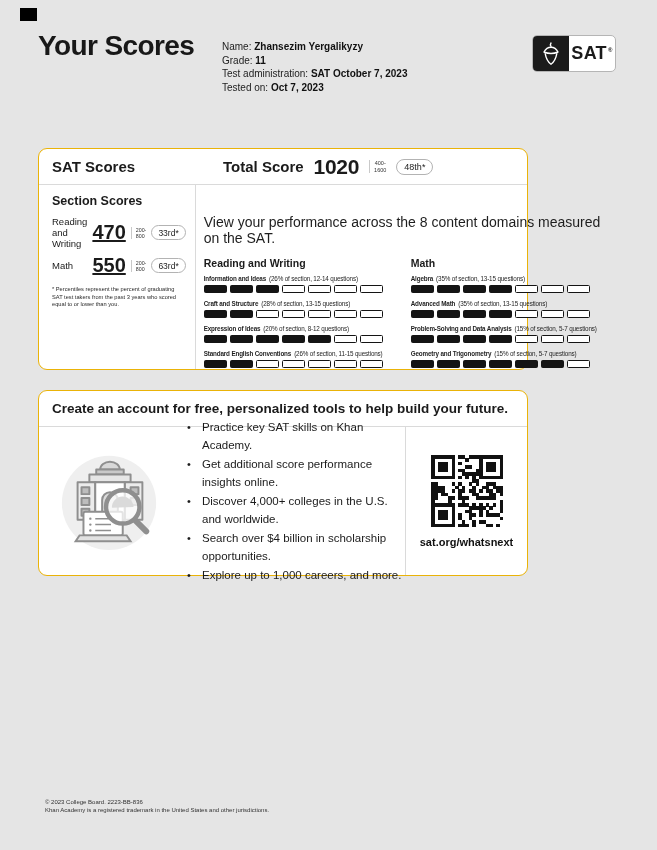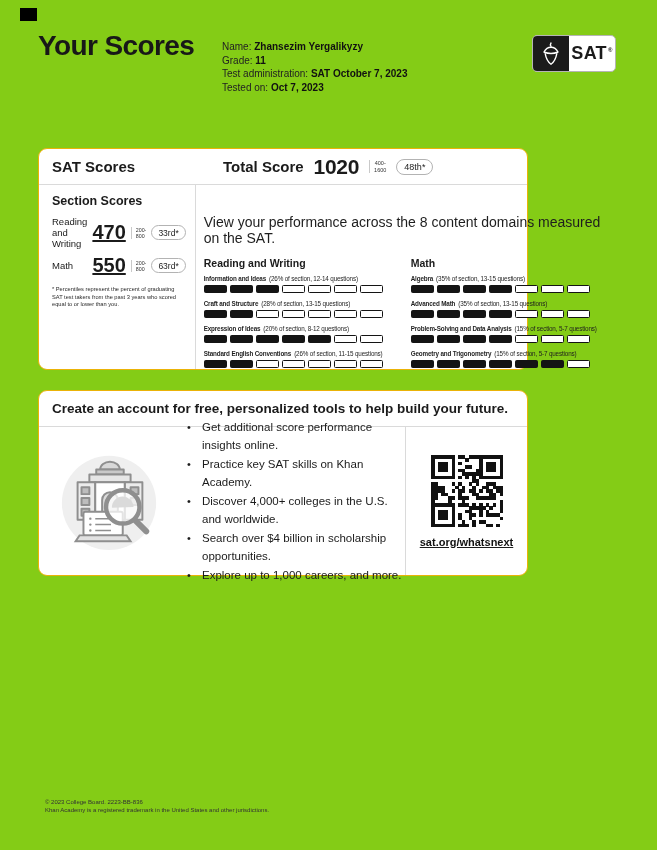--- a/index.html
+++ b/index.html
@@ -4,7 +4,7 @@
 <style>
   html,body{margin:0;padding:0;background:#fff;}
   body{width:657px;height:850px;position:relative;font-family:"Liberation Sans",sans-serif;color:#1b1b1b;overflow:hidden;}
-  .page{position:absolute;inset:0;background:#84cc16;}
+  .page{position:absolute;inset:0;background:#e5e5e5;}
   .reg-mark{position:absolute;left:20px;top:8px;width:17px;height:13px;background:#000;}
 
   

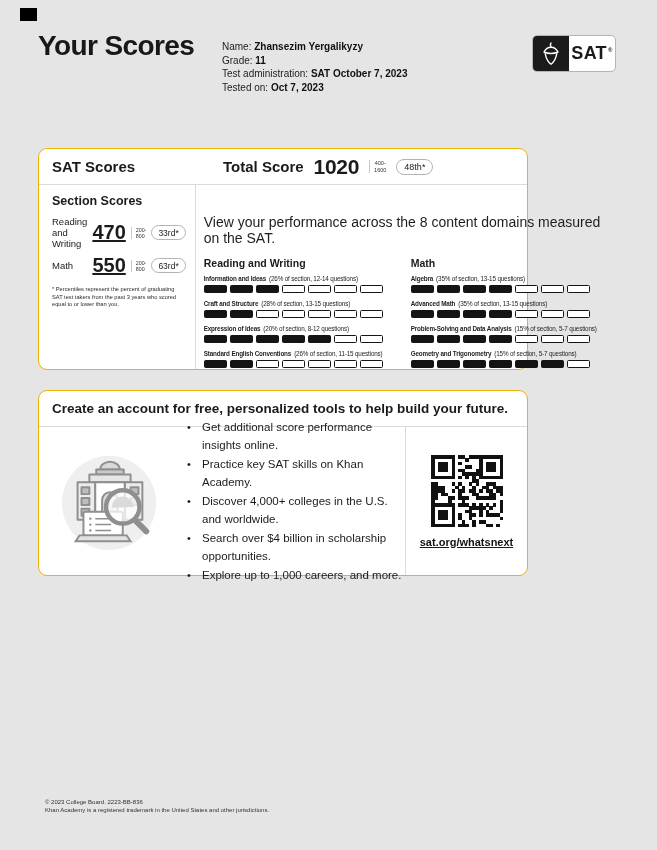--- a/index.html
+++ b/index.html
@@ -280,8 +280,8 @@
         </svg>
       </div>
       <ul class="bullets" id="bullets">
+          <li>Practice key SAT skills on Khan Academy.</li>
           <li>Get additional score performance insights online.</li>
-          <li>Practice key SAT skills on Khan Academy.</li>
           <li>Discover 4,000+ colleges in the U.S. and worldwide.</li>
           <li>Search over $4 billion in scholarship opportunities.</li>
           <li>Explore up to 1,000 careers, and more.</li>

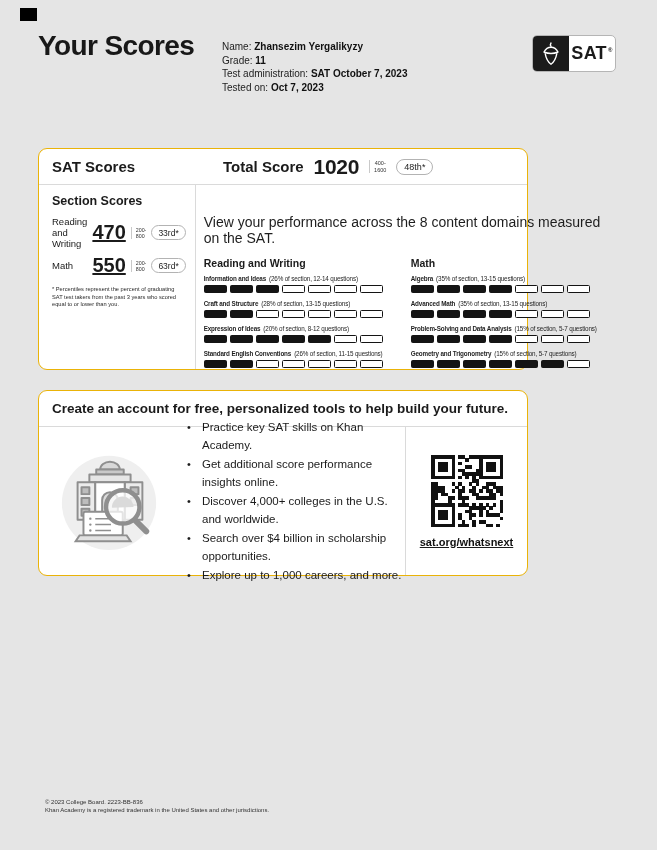--- a/index.html
+++ b/index.html
@@ -59,7 +59,7 @@
   .bullets{flex:1;margin:0 0 0 22px;padding:0;list-style:none;}
   .bullets li{font-size:11.5px;line-height:18.5px;padding-left:17px;position:relative;color:#1b1b1b;}
   .bullets li::before{content:"•";position:absolute;left:2px;font-size:11px;}
-  .qr-col{width:122px;height:148px;border-left:1px solid #dadada;display:flex;flex-direction:column;align-items:center;justify-content:center;gap:9px;box-sizing:border-box;flex:none;text-decoration:underline;}
+  .qr-col{width:122px;height:148px;border-left:1px solid #dadada;display:flex;flex-direction:column;align-items:center;justify-content:center;gap:9px;box-sizing:border-box;flex:none;}
   .qr{width:72px;height:72px;}
   .qr svg{display:block;width:72px;height:72px;}
   .qr-label{font-size:11px;font-weight:bold;color:#111;}

